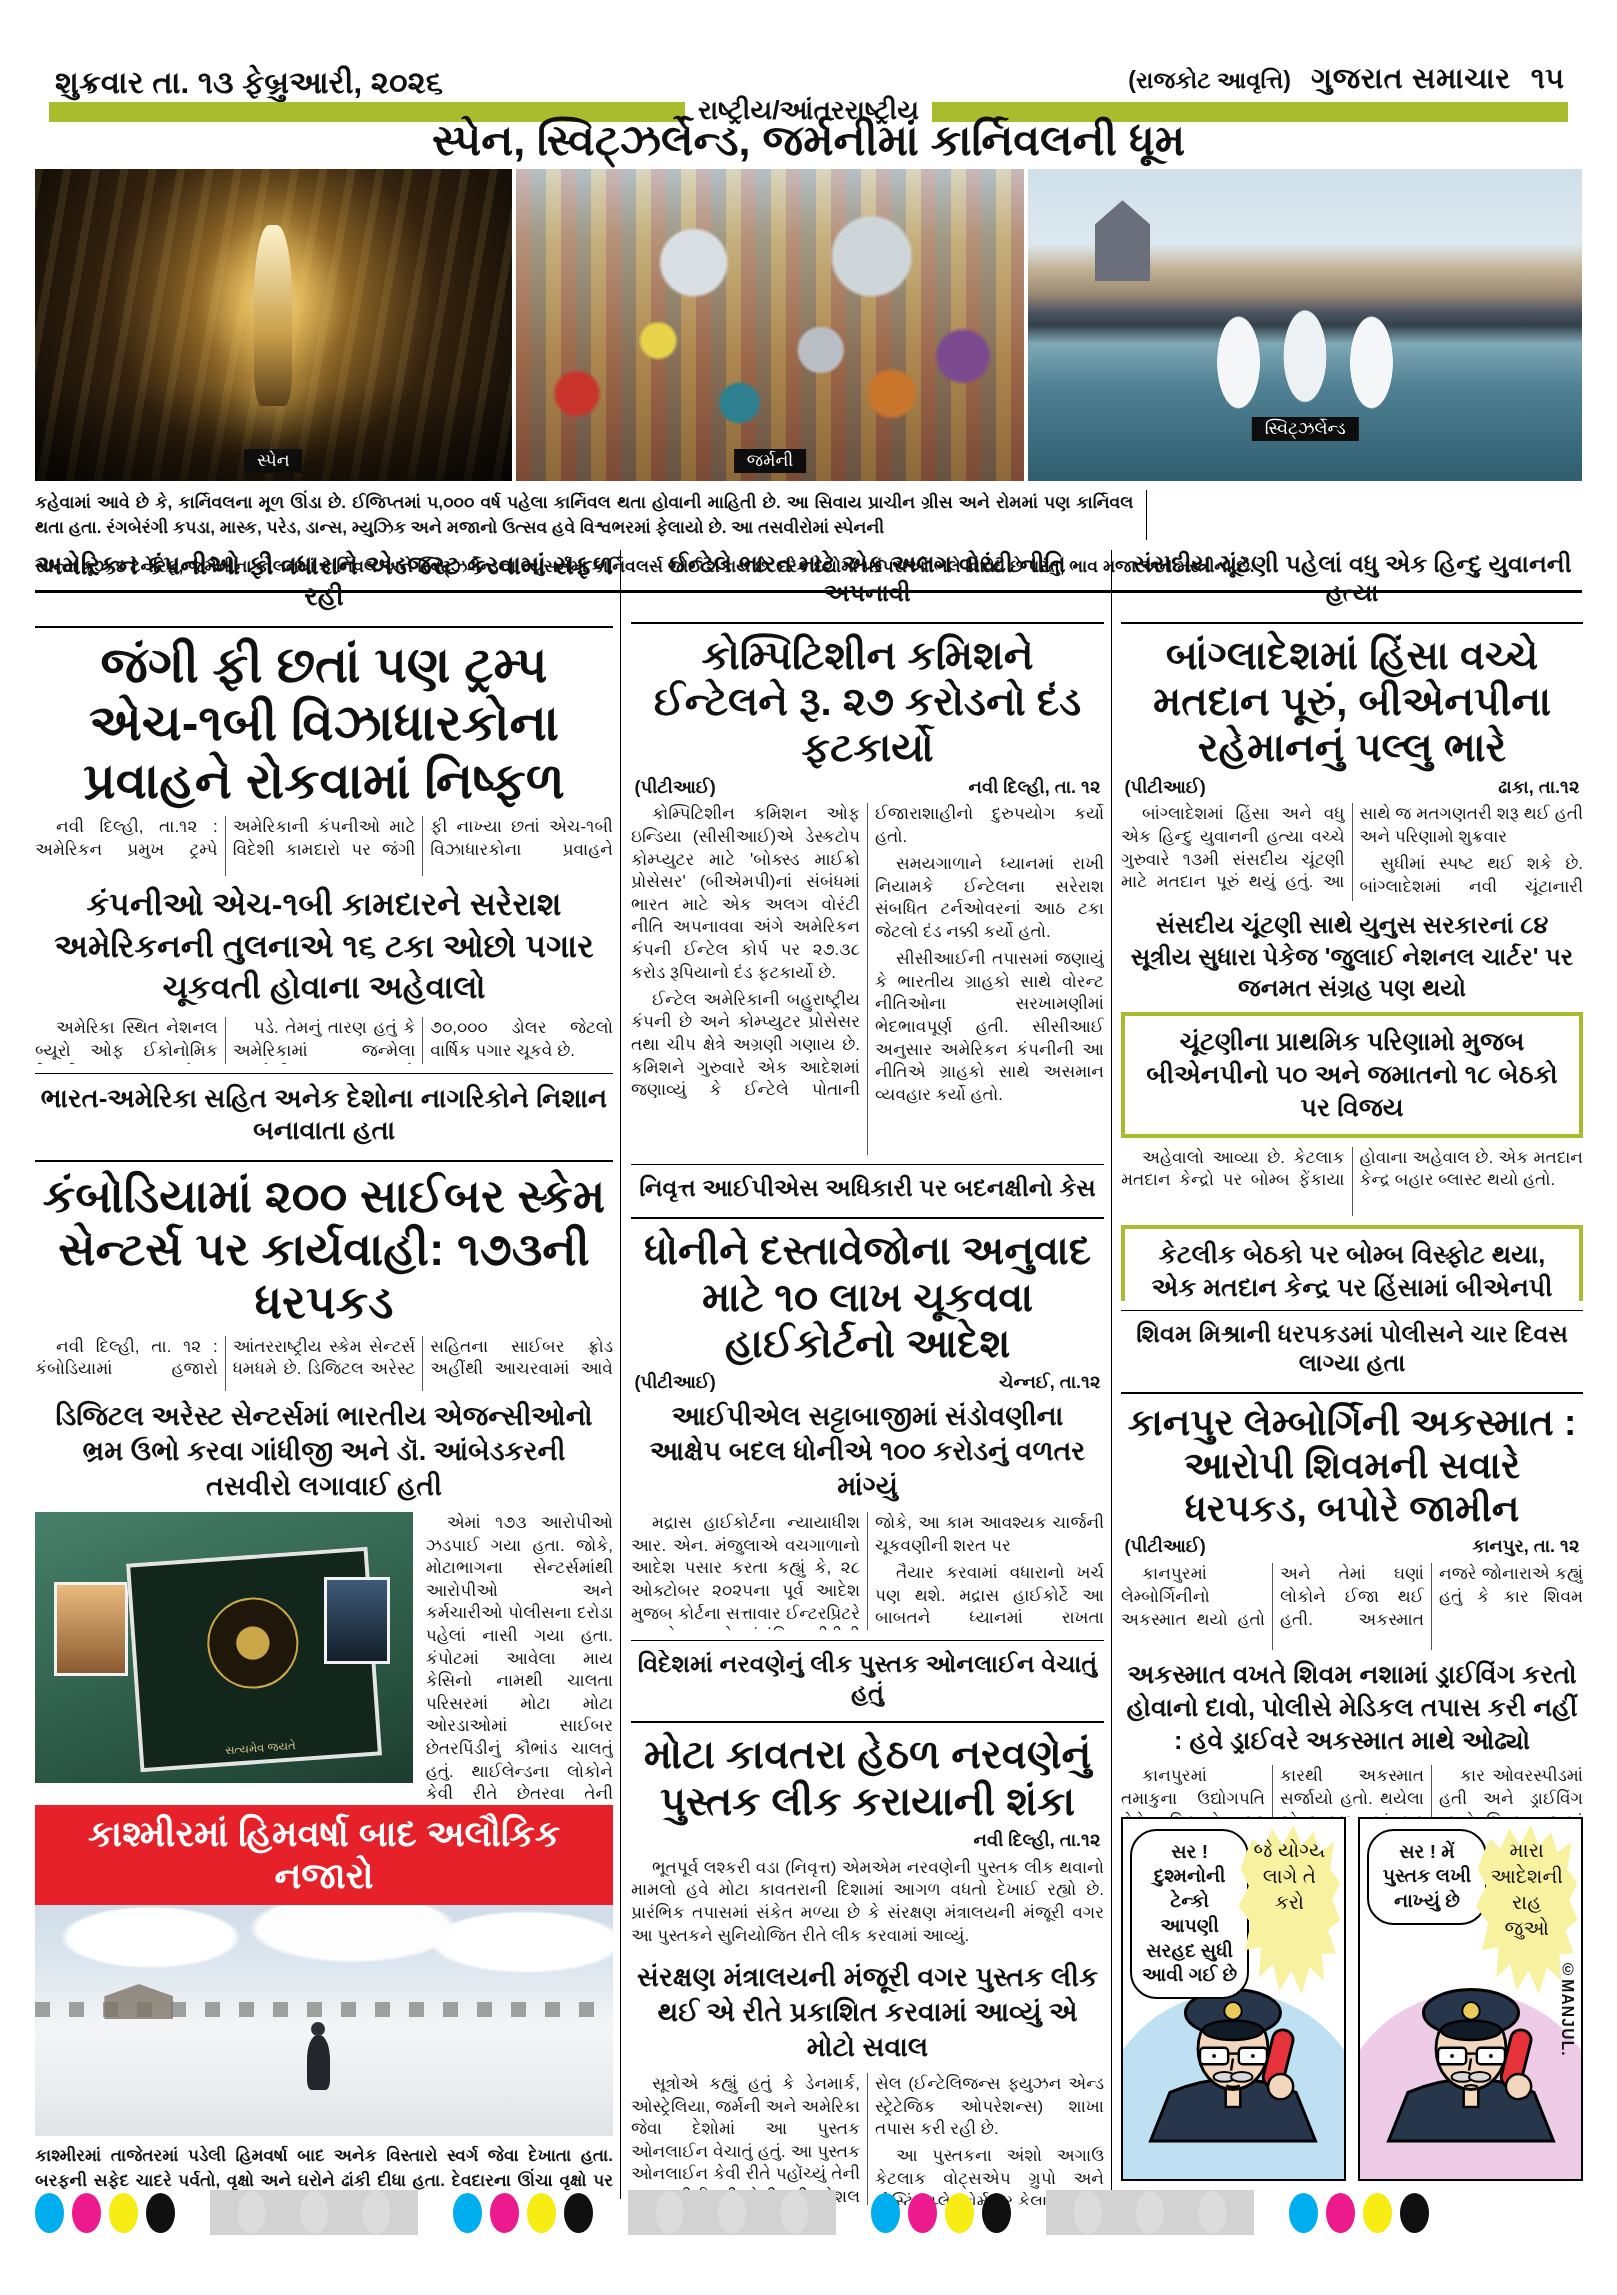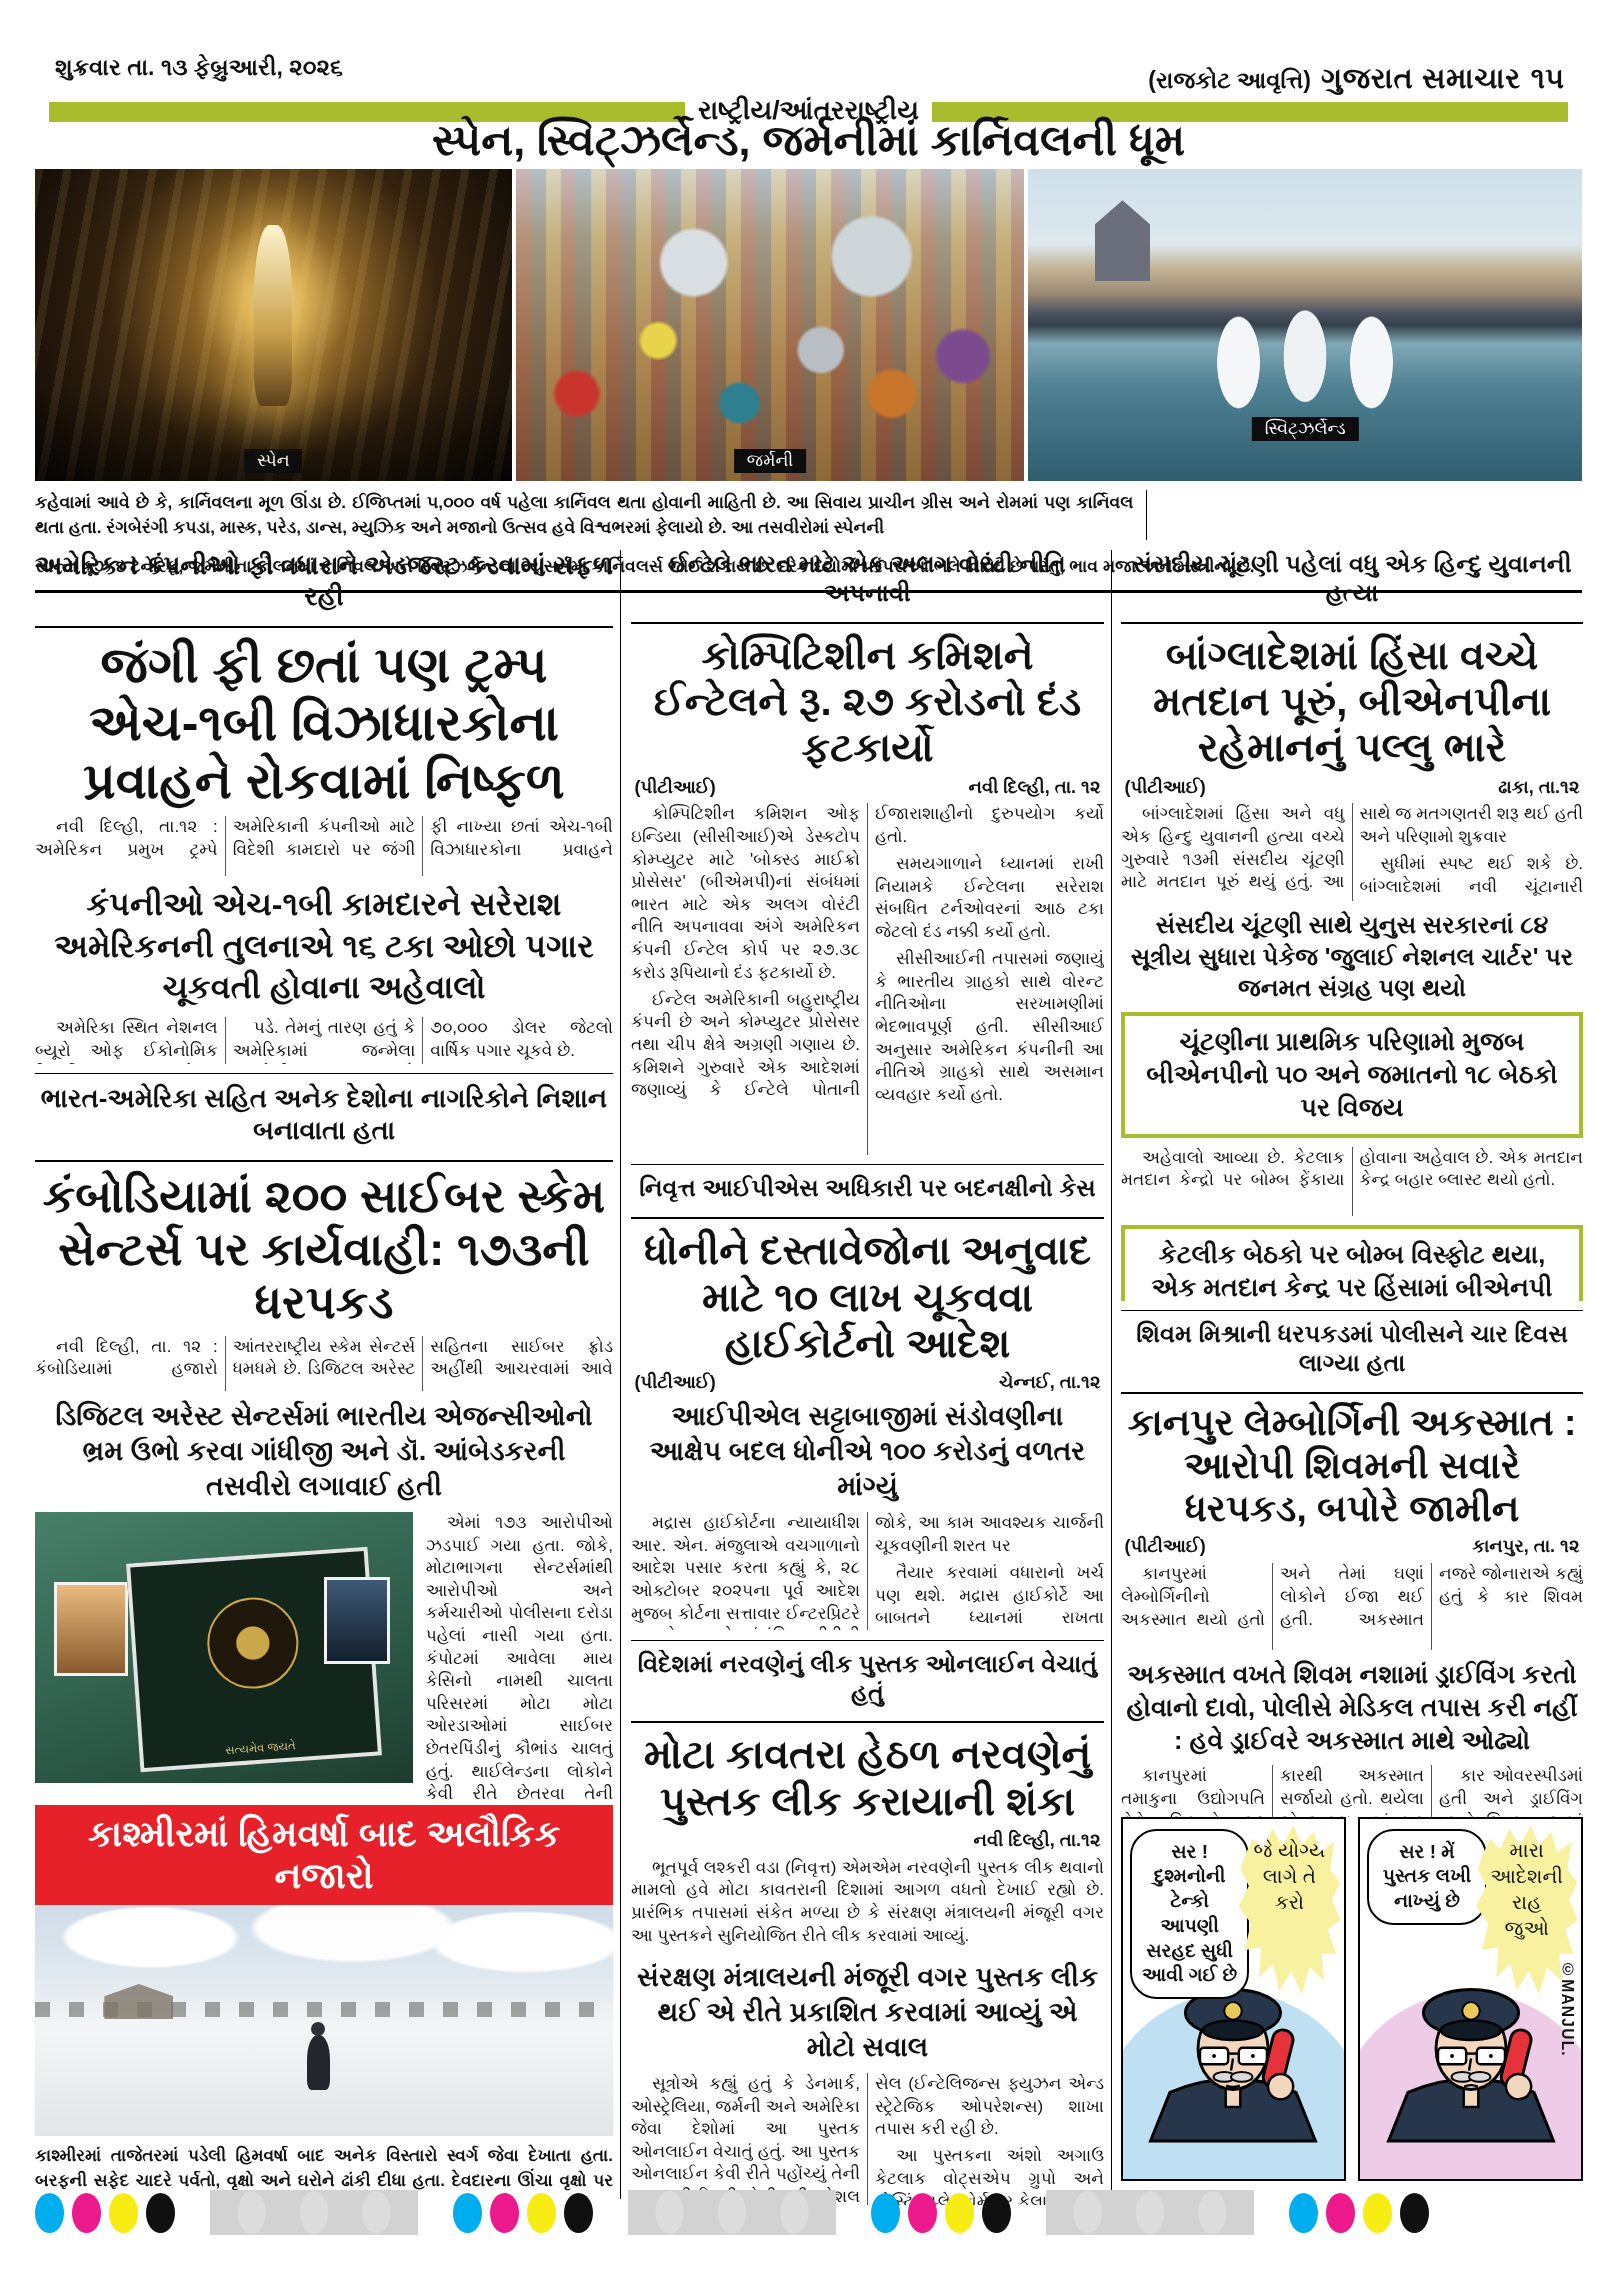--- a/index.html
+++ b/index.html
@@ -7,7 +7,7 @@
         font-family:"Liberation Sans",sans-serif;color:#111;overflow:hidden;}
 
   
-  .hdr-date{position:absolute;left:55px;top:54px;font-size:23px;font-weight:bold;}
+  .hdr-date{position:absolute;left:55px;top:65px;font-size:31px;font-weight:bold;}
   .hdr-right{position:absolute;right:53px;top:62px;display:flex;align-items:baseline;gap:10px;}
   .hdr-edition{font-size:23px;font-weight:bold;}
   .hdr-paper{font-size:29px;font-weight:bold;letter-spacing:0.6px;}

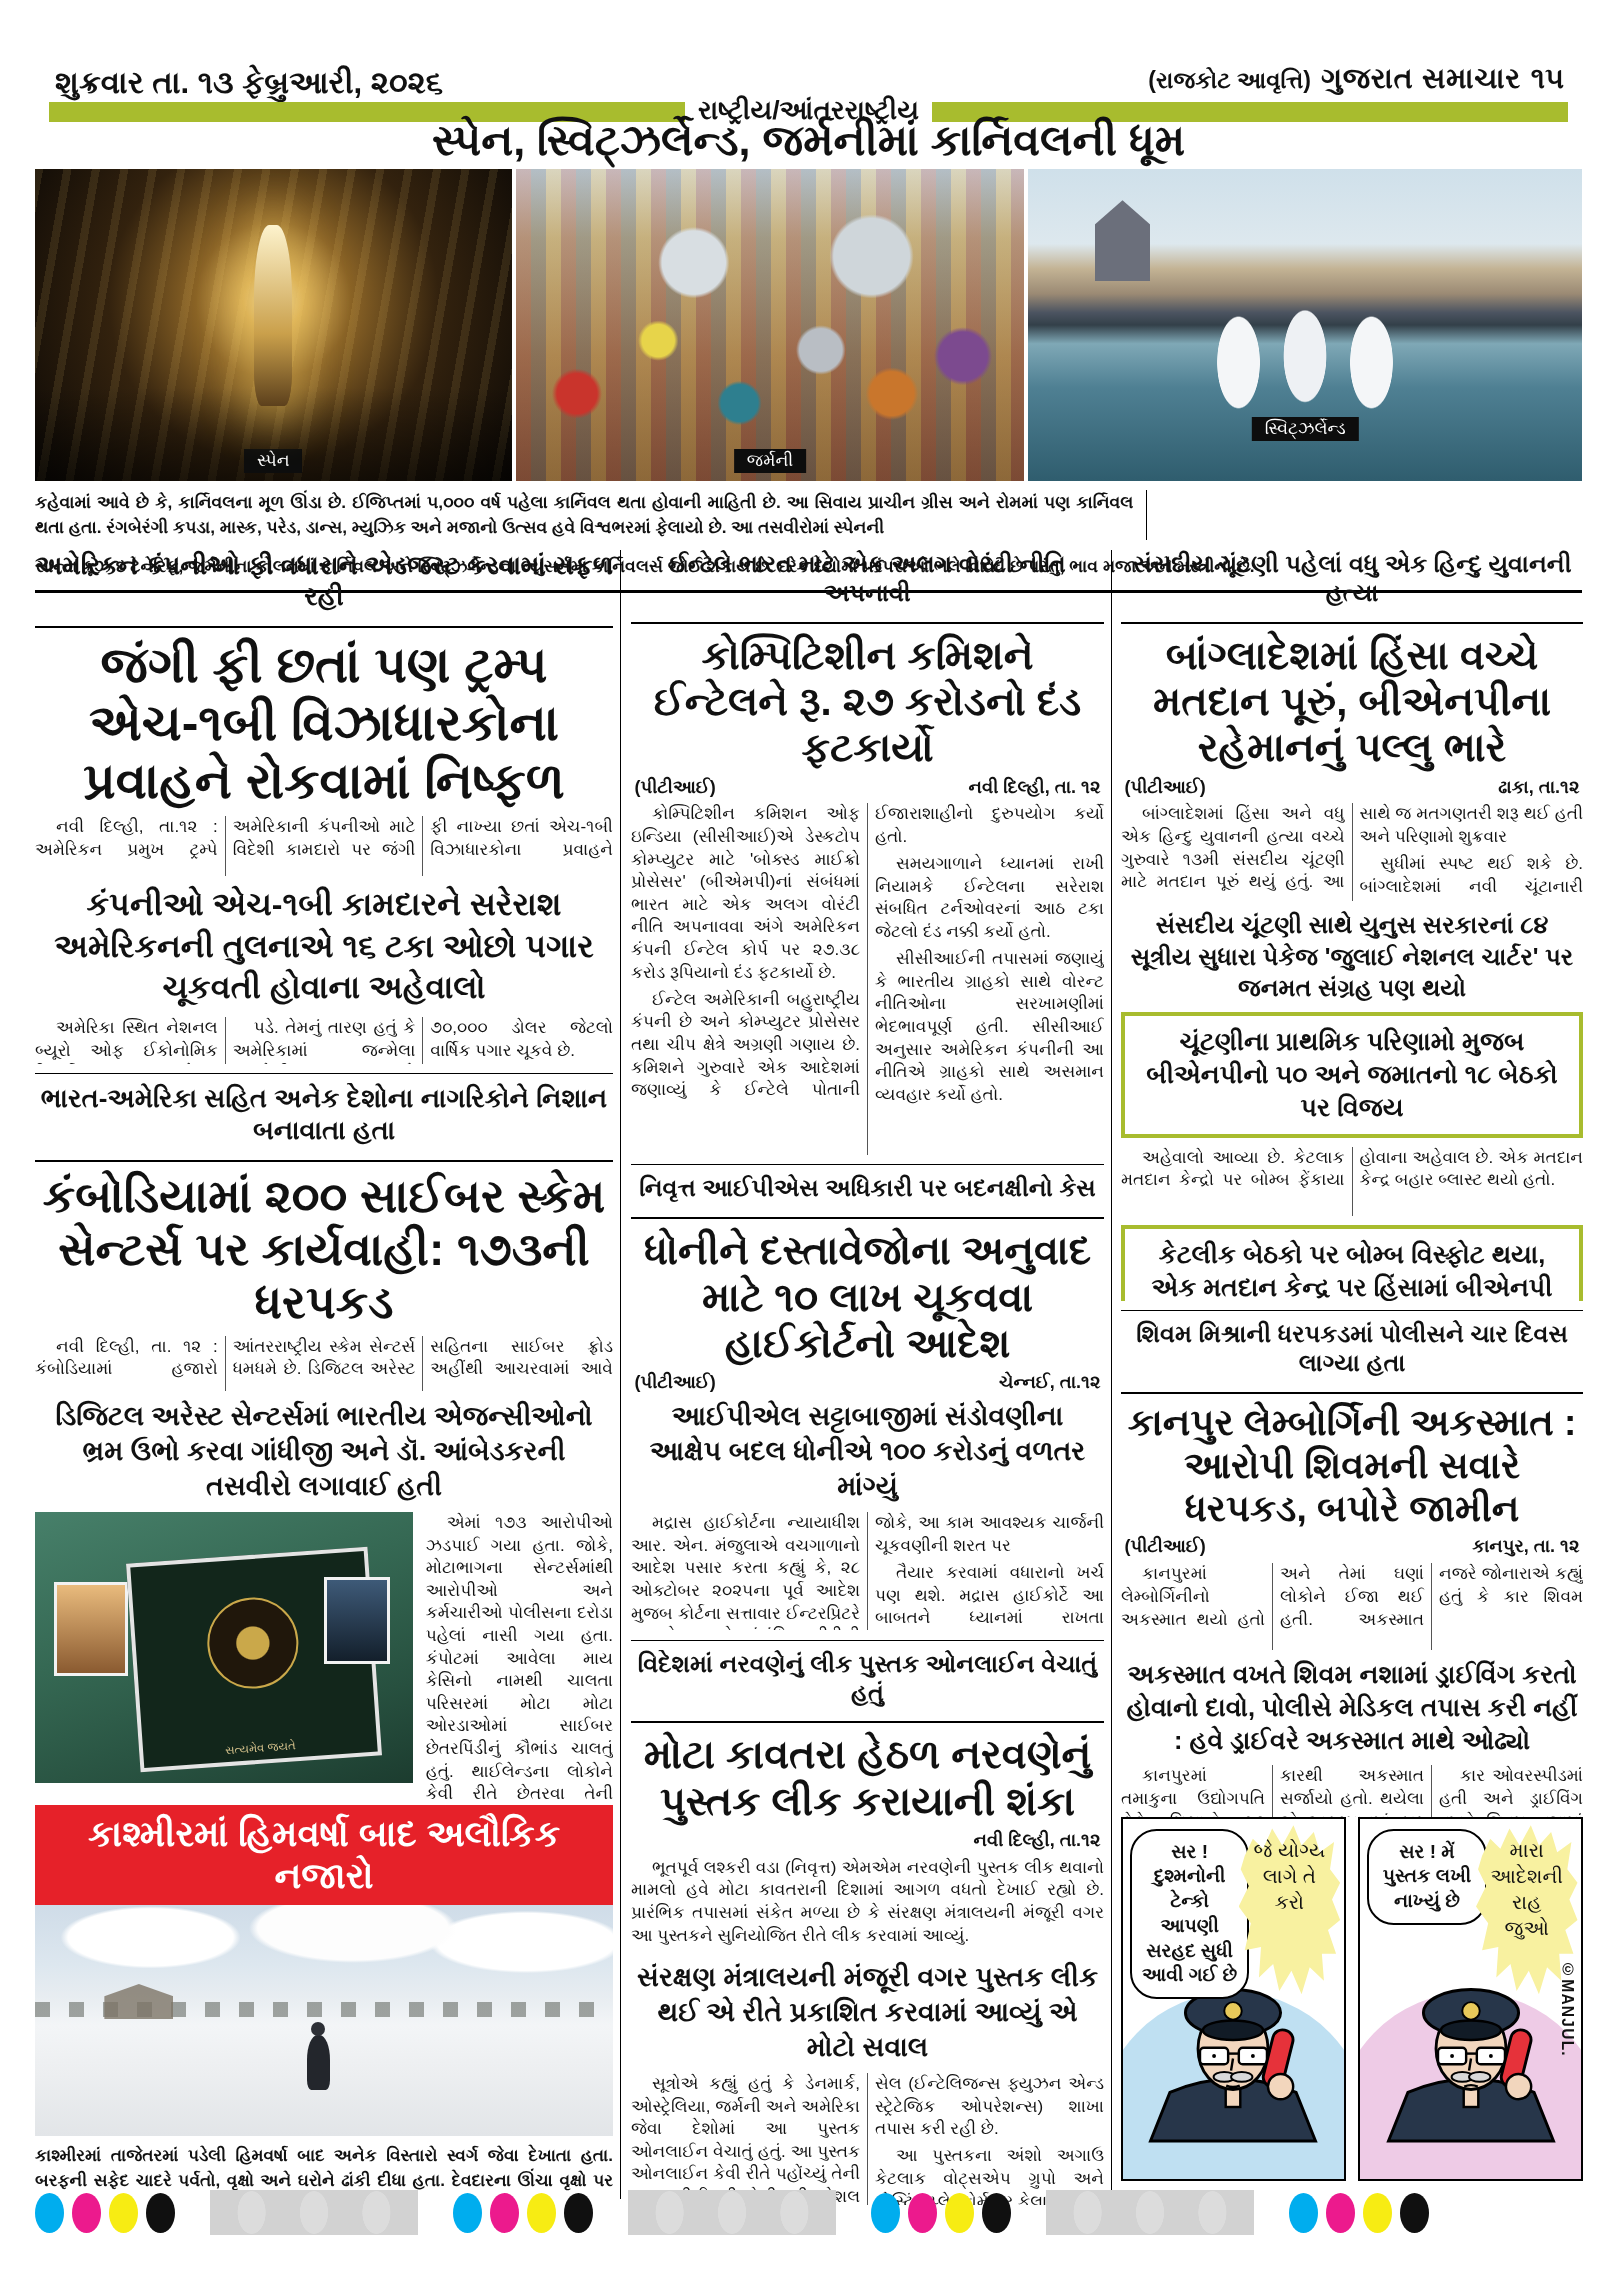--- a/index.html
+++ b/index.html
@@ -8,7 +8,7 @@
 
   
   .hdr-date{position:absolute;left:55px;top:65px;font-size:31px;font-weight:bold;}
-  .hdr-right{position:absolute;right:53px;top:62px;display:flex;align-items:baseline;gap:10px;}
+  .hdr-right{position:absolute;right:53px;top:62px;display:flex;align-items:baseline;gap:20px;}
   .hdr-edition{font-size:23px;font-weight:bold;}
   .hdr-paper{font-size:29px;font-weight:bold;letter-spacing:0.6px;}
   .hdr-pageno{font-size:29px;font-weight:bold;}

